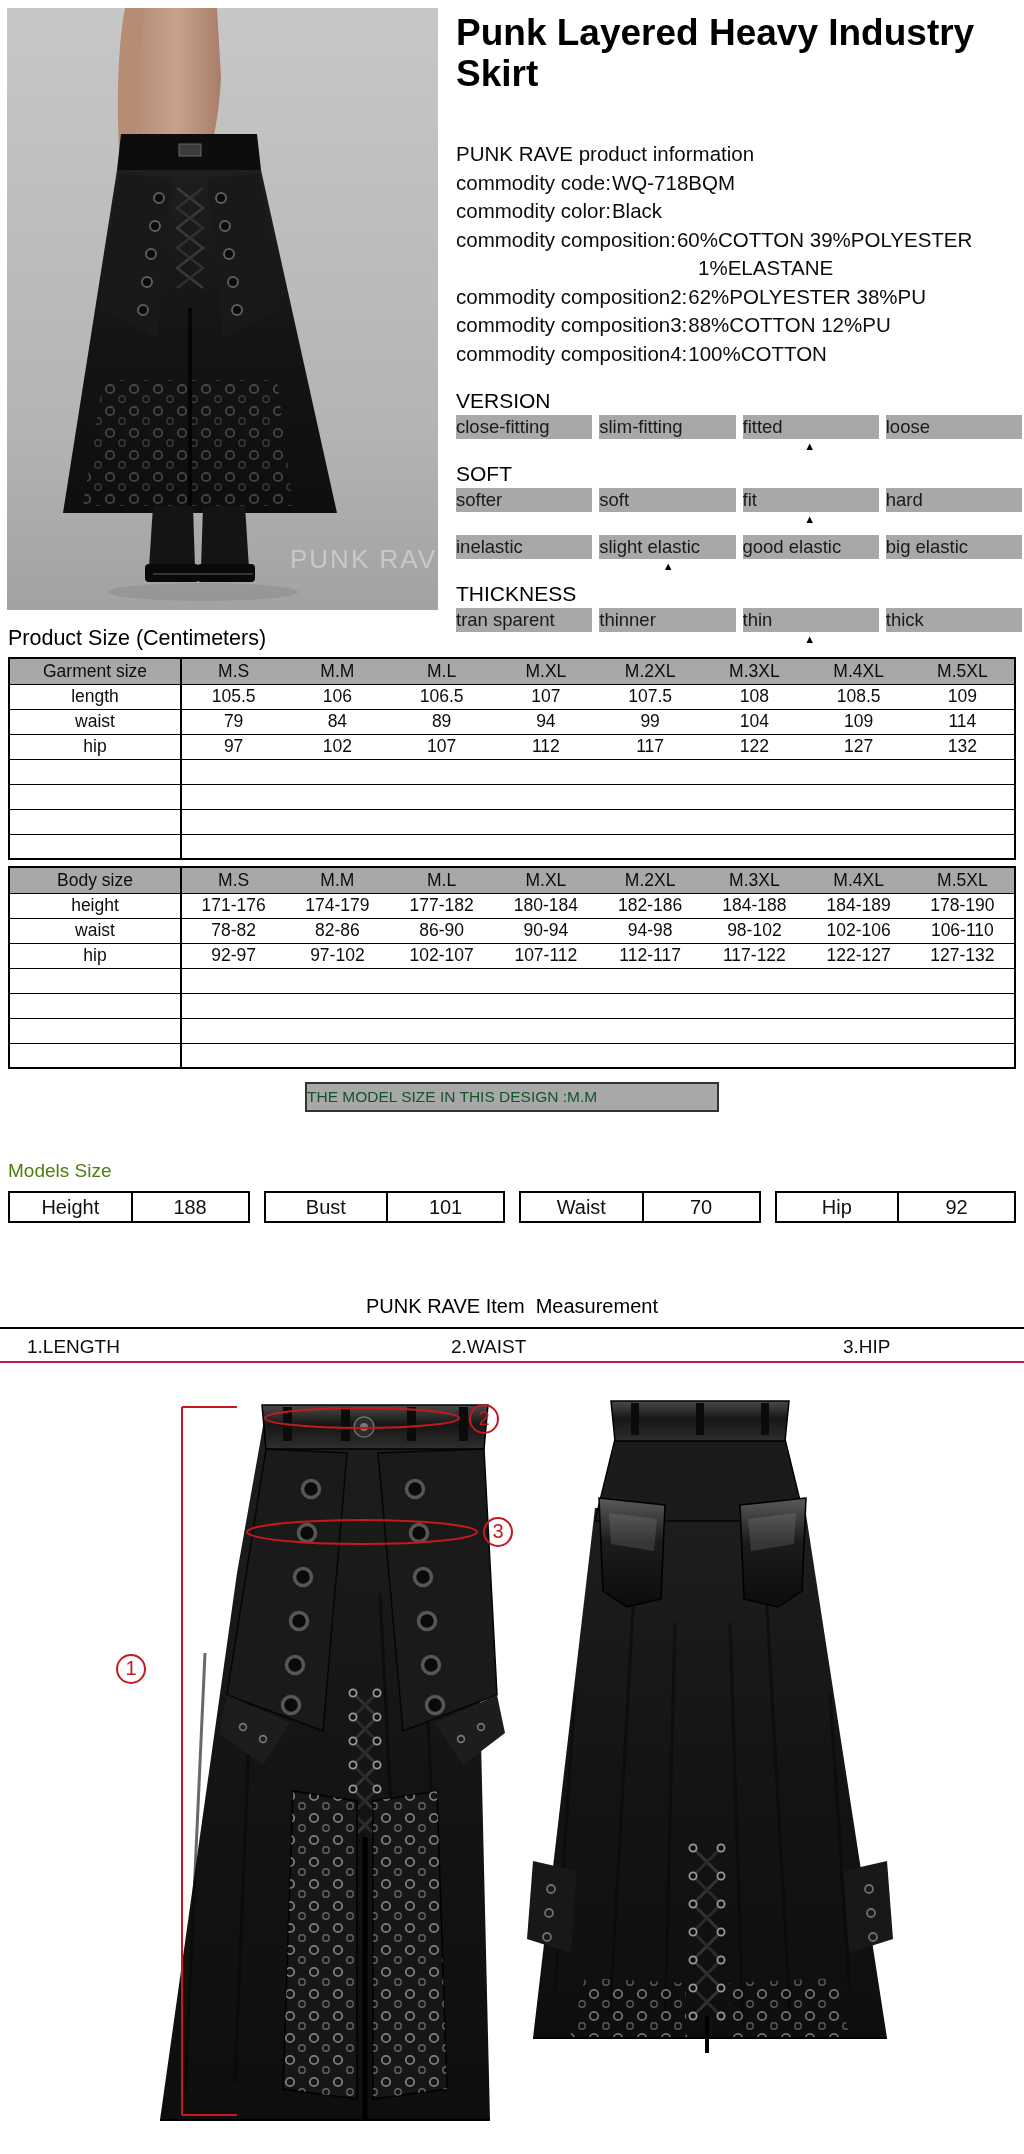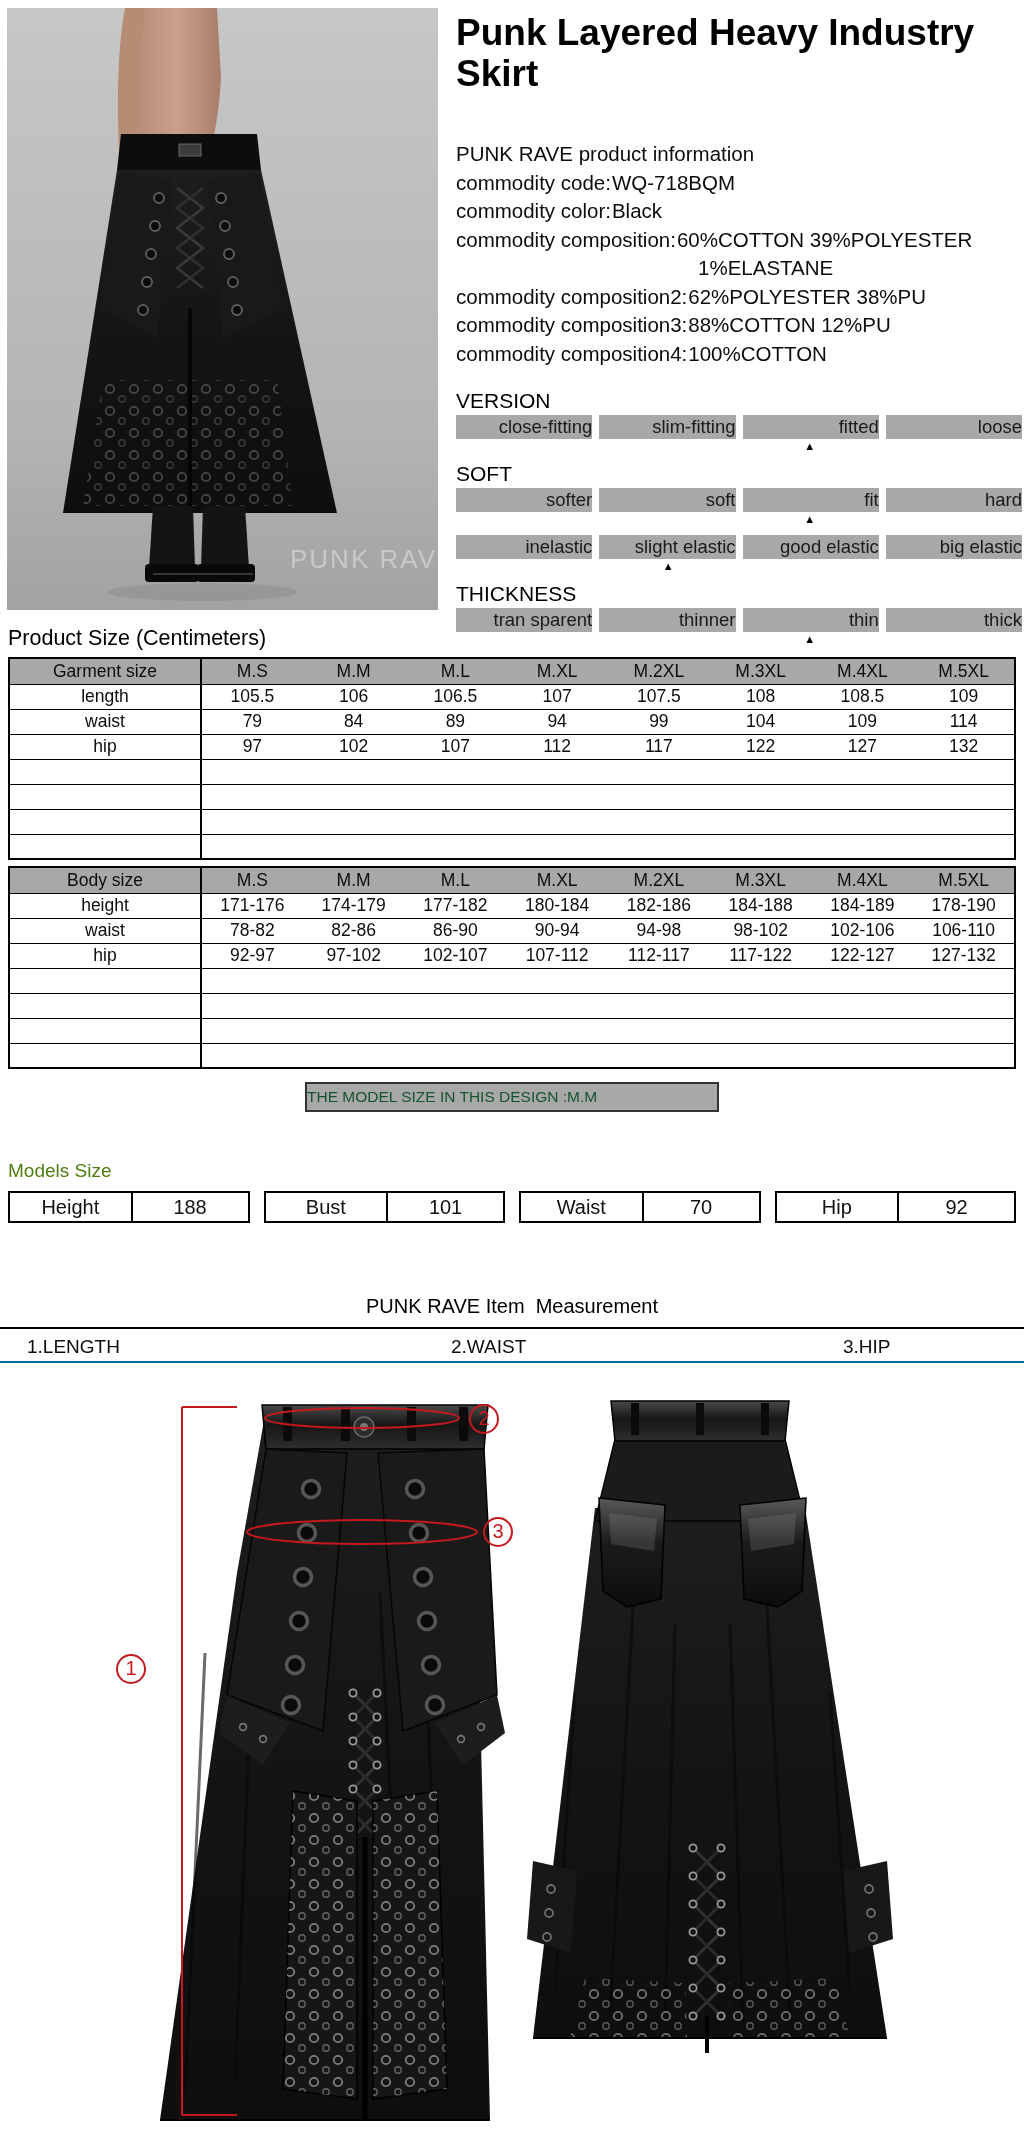--- a/index.html
+++ b/index.html
@@ -19,7 +19,7 @@
   .attr + .attr{margin-top:8px}
   .attr .name{font-size:21px;line-height:23px;color:#000}
   .opts{display:flex;gap:7px;margin-top:3px}
-  .opt{flex:1;height:24px;background:#a8a8a8;color:#1a1a1a;font-size:18.5px;line-height:24px;text-align:right;overflow:hidden;white-space:nowrap}
+  .opt{flex:1;height:24px;background:#a8a8a8;color:#1a1a1a;font-size:18.5px;line-height:24px;text-align:left;overflow:hidden;white-space:nowrap}
   .arrowrow{display:grid;grid-template-columns:repeat(4,1fr);height:14px;margin-top:1px}
   .arrowrow span{text-align:center;font-size:11px;line-height:13px;color:#000}
 

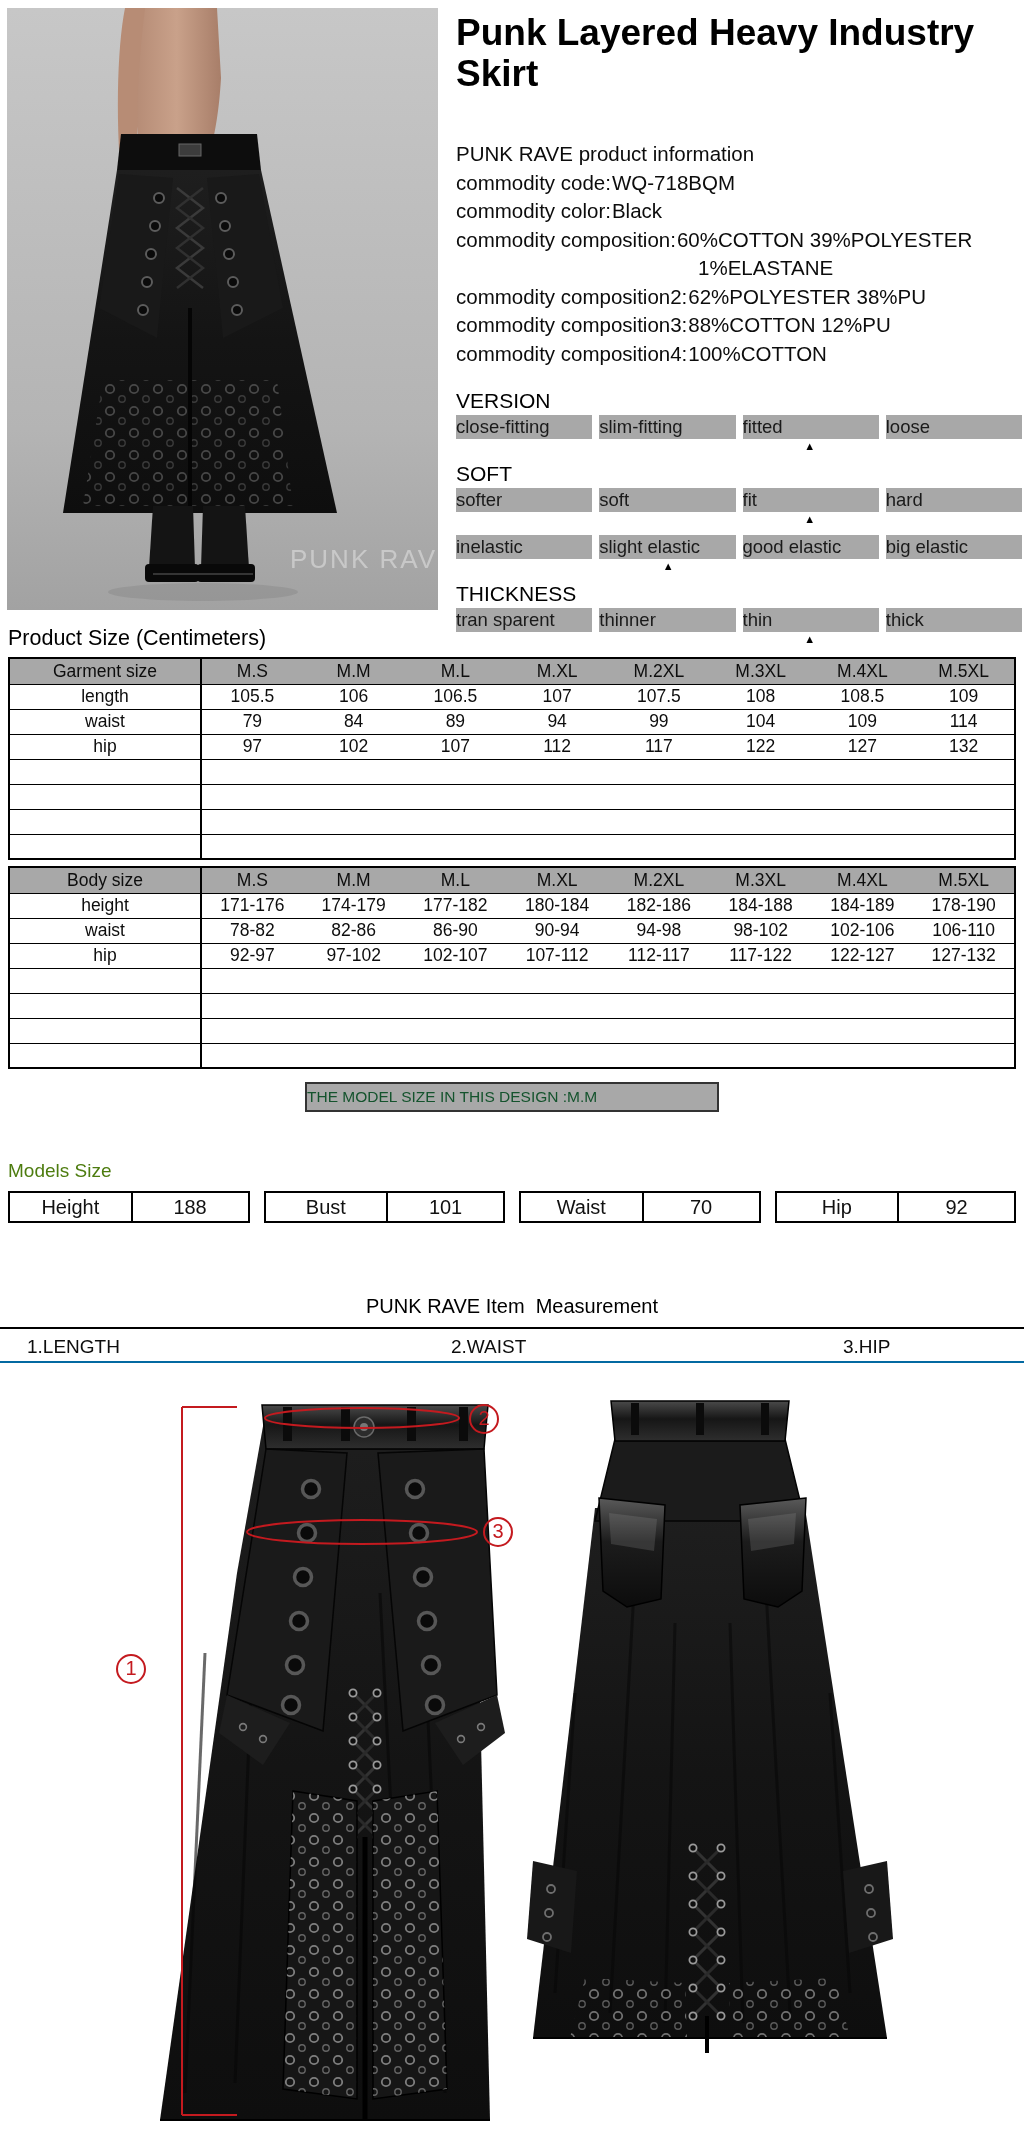--- a/index.html
+++ b/index.html
@@ -29,7 +29,7 @@
   .ps-title .b{font-weight:normal}
   table.sizetbl{width:100%;border-collapse:collapse;table-layout:fixed;border:2px solid #000;margin-top:6px}
   table.sizetbl td{border-top:1px solid #000;border-bottom:1px solid #000;height:25px;font-size:17.5px;text-align:center;color:#0d0d0d;padding:0}
-  table.sizetbl td.c0{width:192px;border-right:2px solid #000}
+  table.sizetbl td.c0{width:172px;border-right:2px solid #000}
   table.sizetbl tr.hd td{background:#a8a8a8;height:26px}
   .tbl2{margin-top:14px}
   .banner{margin:13px auto 0;width:414px;height:30px;background:#a8a8a8;border:2px solid #333;font-size:15.5px;line-height:26px;color:#14532d}

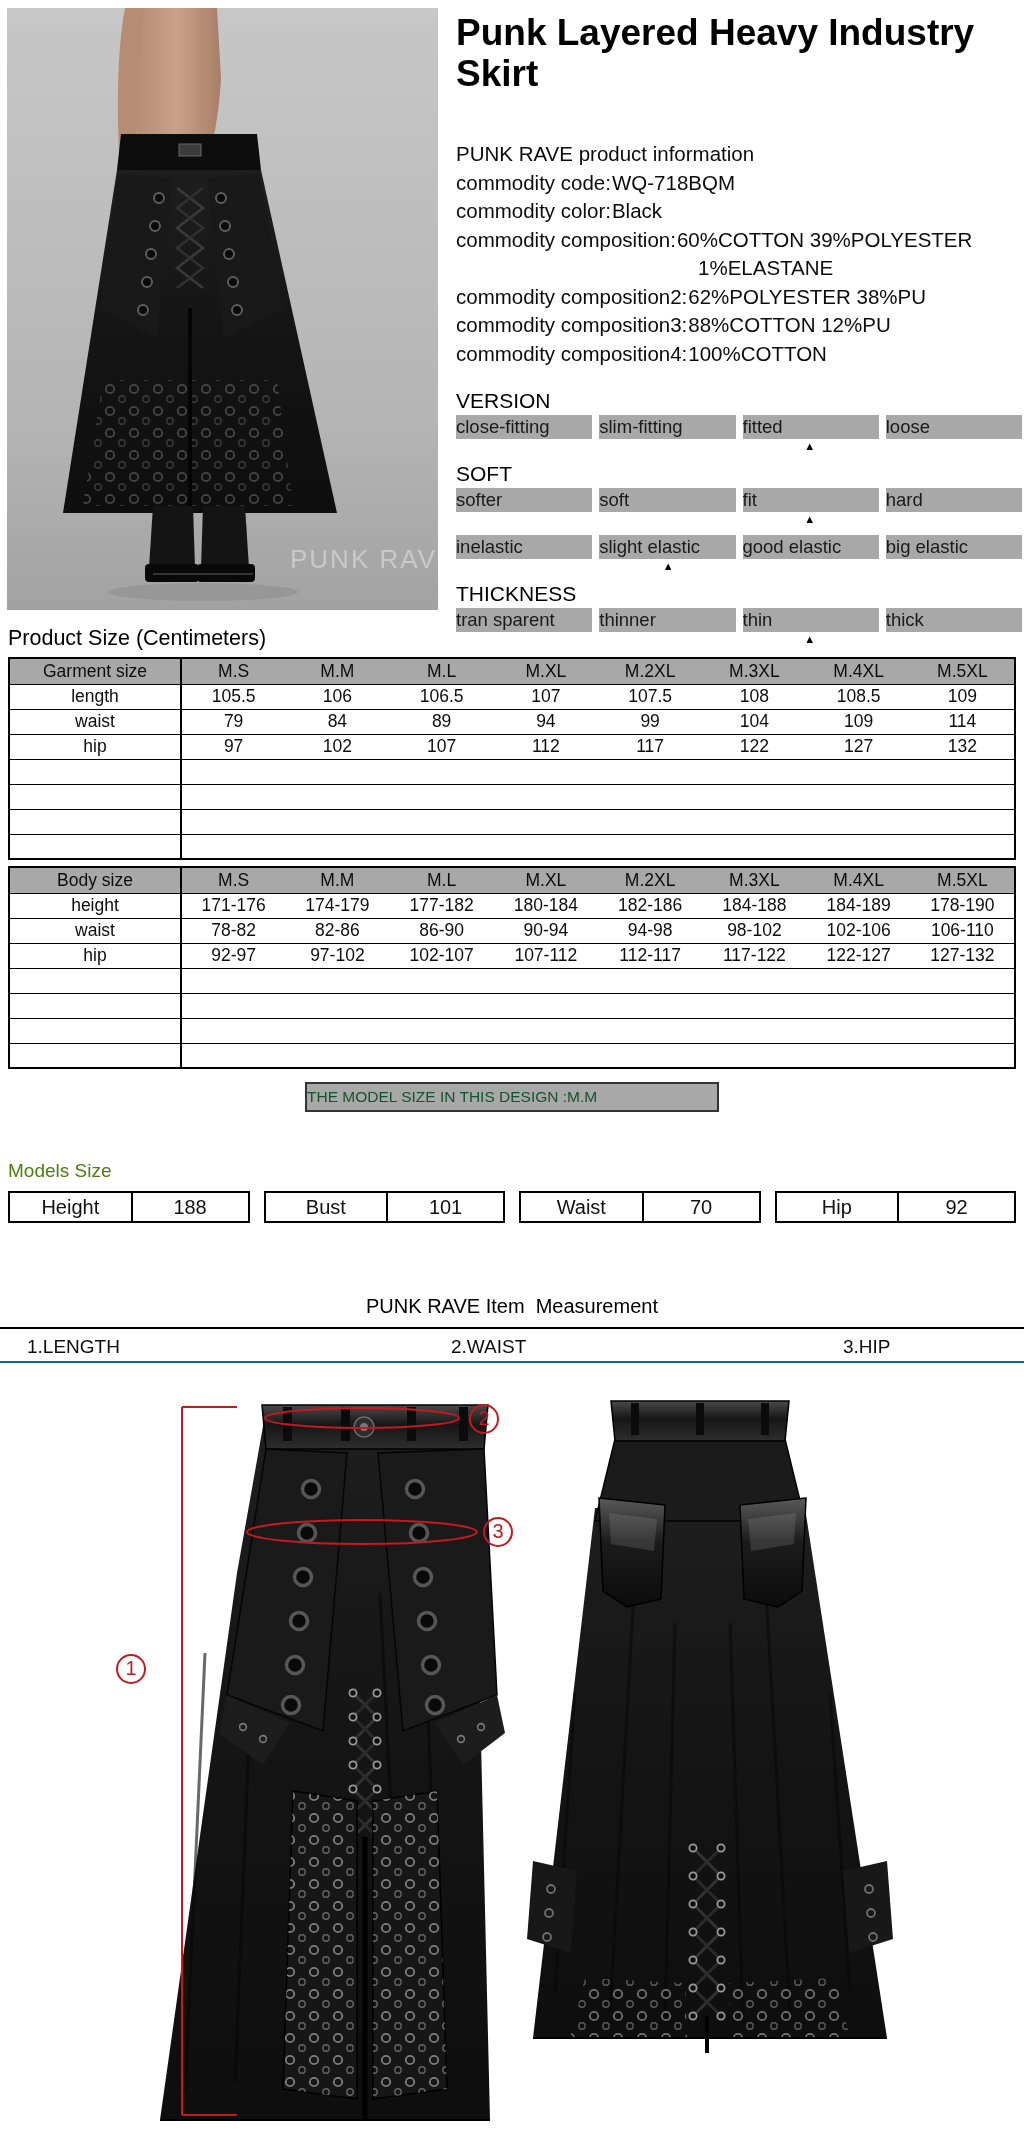--- a/index.html
+++ b/index.html
@@ -45,7 +45,7 @@
   
   .meas{position:absolute;left:0;top:1295px;width:1024px;height:859px}
   .m-title{text-align:center;font-size:20px;color:#000;white-space:pre}
-  .m-strip{margin-top:9px;border-top:2px solid #000;border-bottom:2px solid #0369a1;height:36px;position:relative;font-size:19px;color:#0d0d0d}
+  .m-strip{margin-top:9px;border-top:2px solid #000;border-bottom:2px solid #be185d;height:36px;position:relative;font-size:19px;color:#0d0d0d}
   .m-strip span{position:absolute;top:7px}
   .ml1{left:27px}.ml2{left:451px}.ml3{left:843px}
   .fig{position:absolute}

